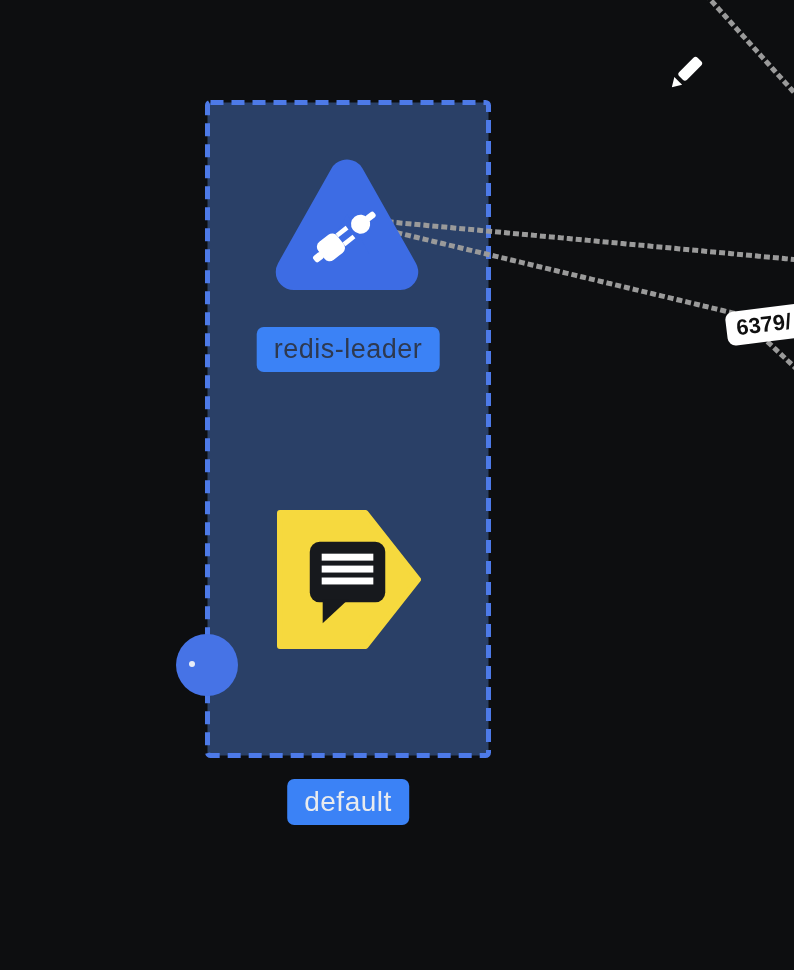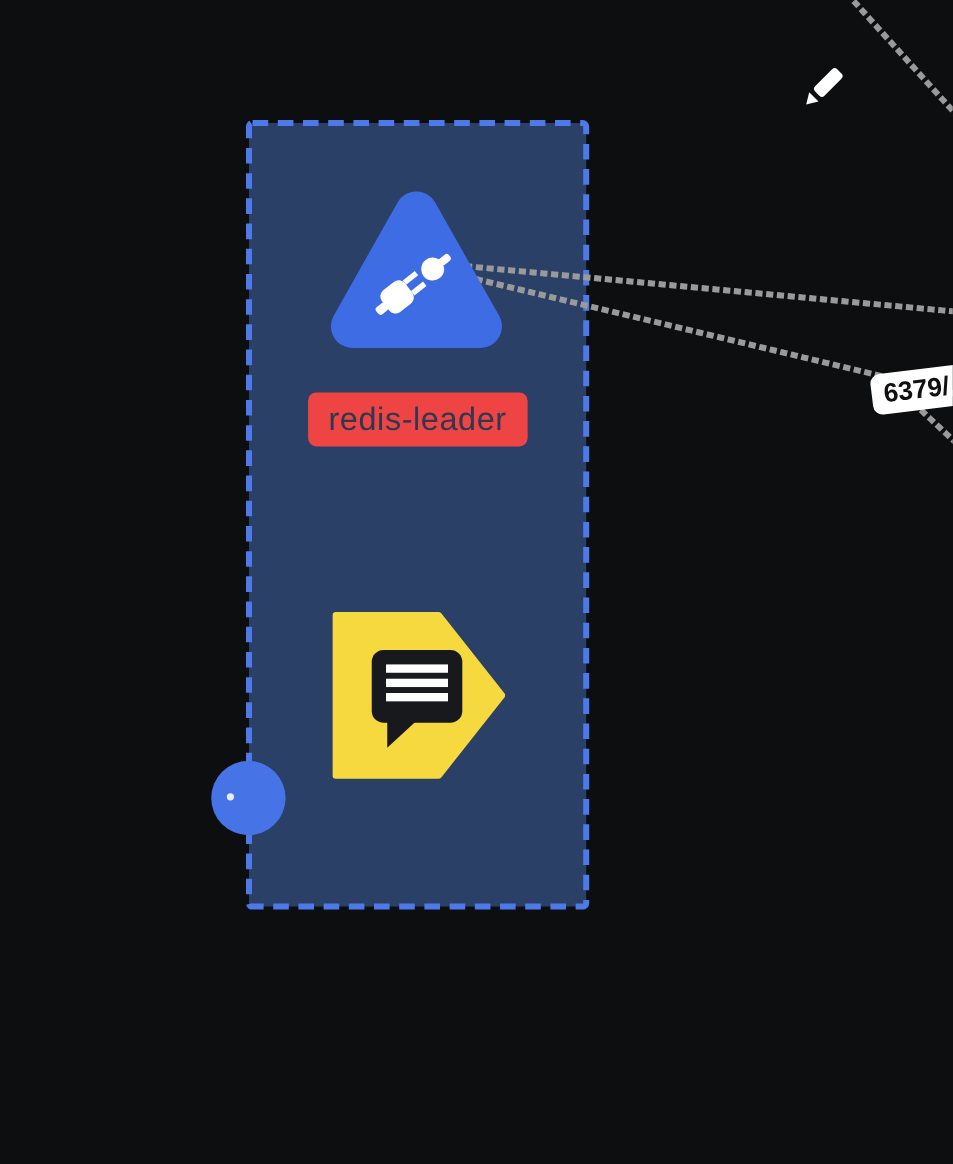--- a/index.html
+++ b/index.html
@@ -14,7 +14,7 @@
   .node-icon{position:absolute;}
   .badge{
     position:absolute;transform:translateX(-50%);
-    background:#ef4444;color:#2e3950;
+    background:#3b82f6;color:#2e3950;
     font-size:27px;line-height:1;padding:9px 17px;border-radius:7px;
     white-space:nowrap;letter-spacing:0.5px;
   }

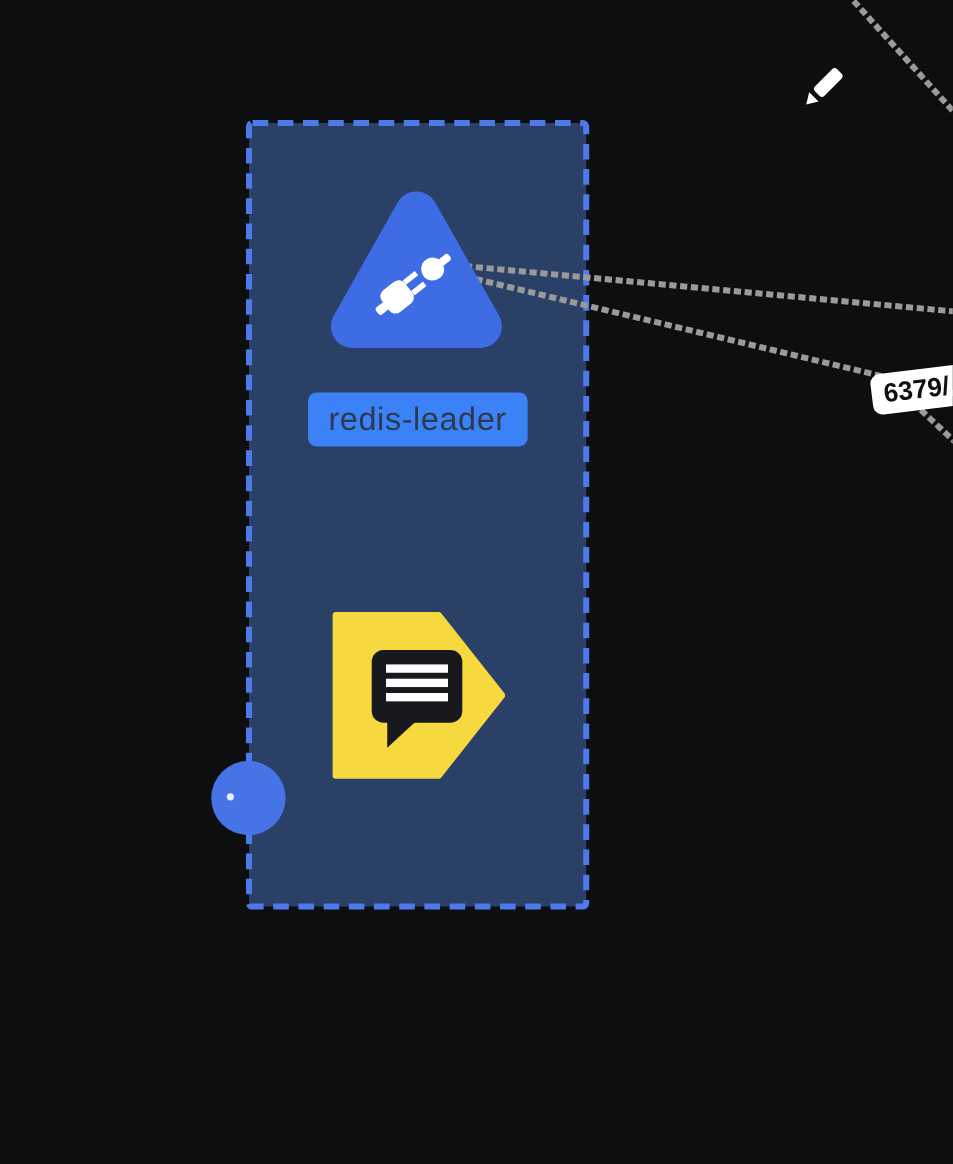--- a/index.html
+++ b/index.html
@@ -77,6 +77,7 @@
     </svg>
   </div>
 
+  <div class="badge ns-label" style="left:348px;top:779px;">default</div>
 
   <div class="port-badge">6379/</div>
 

